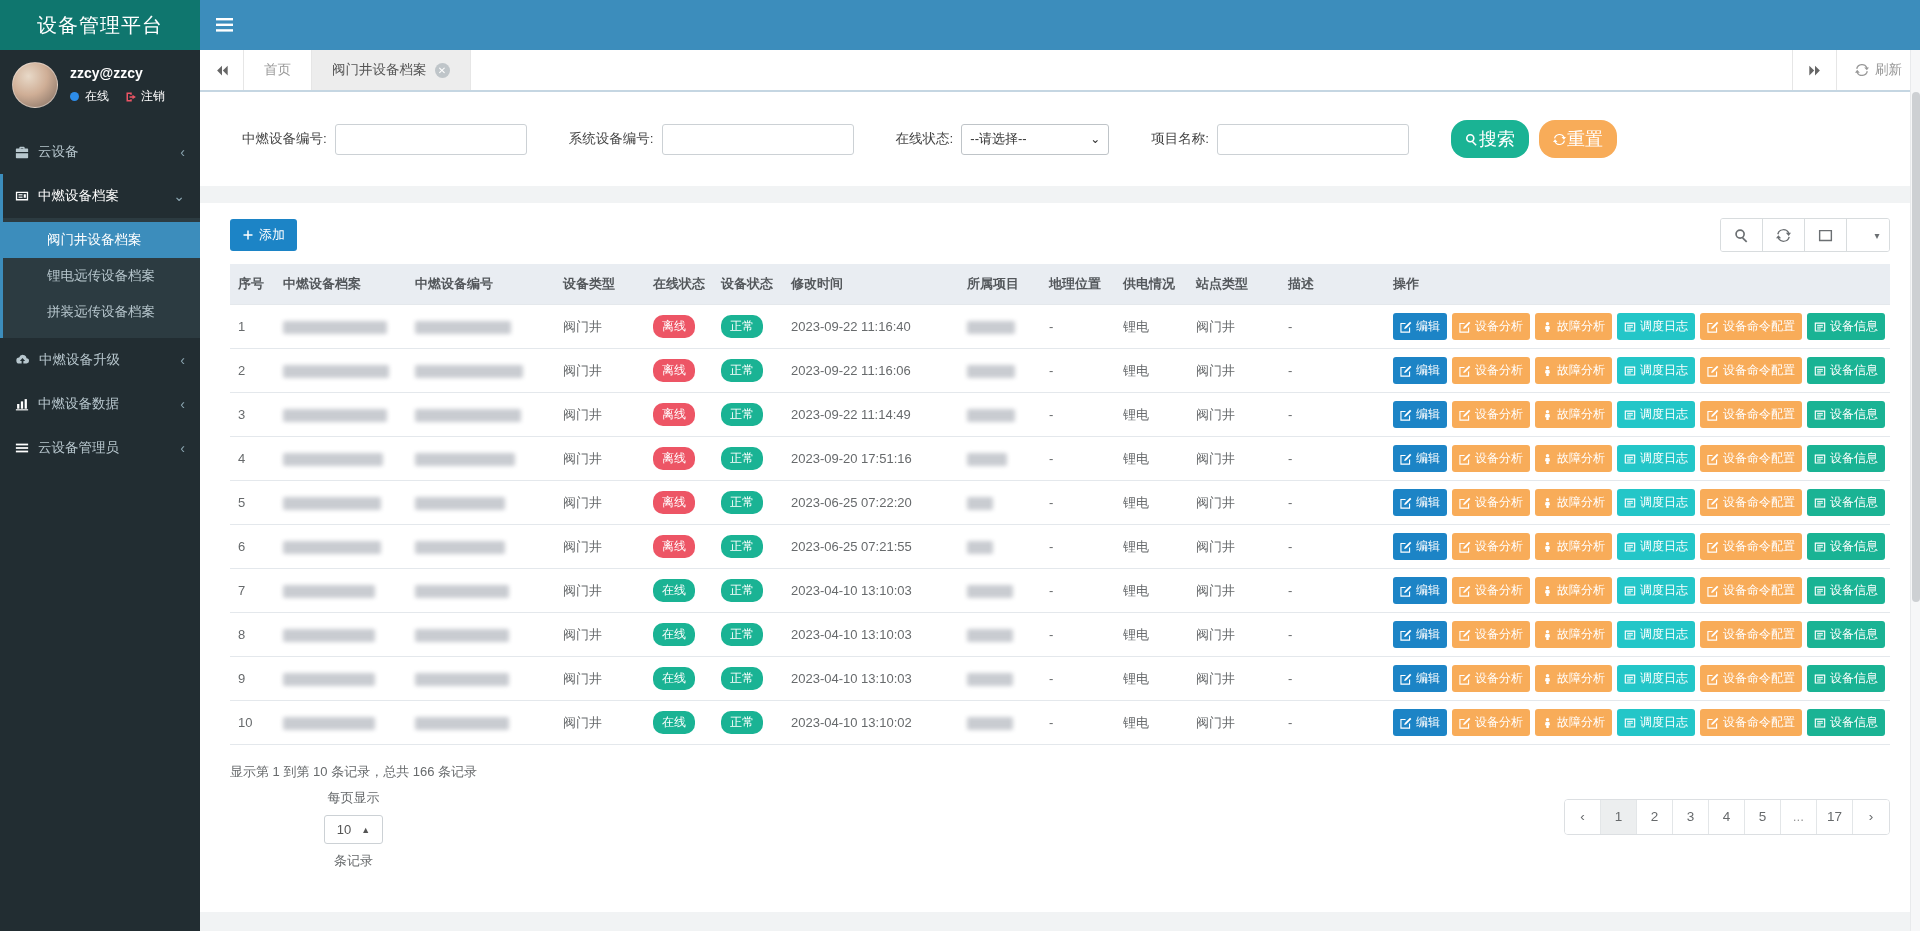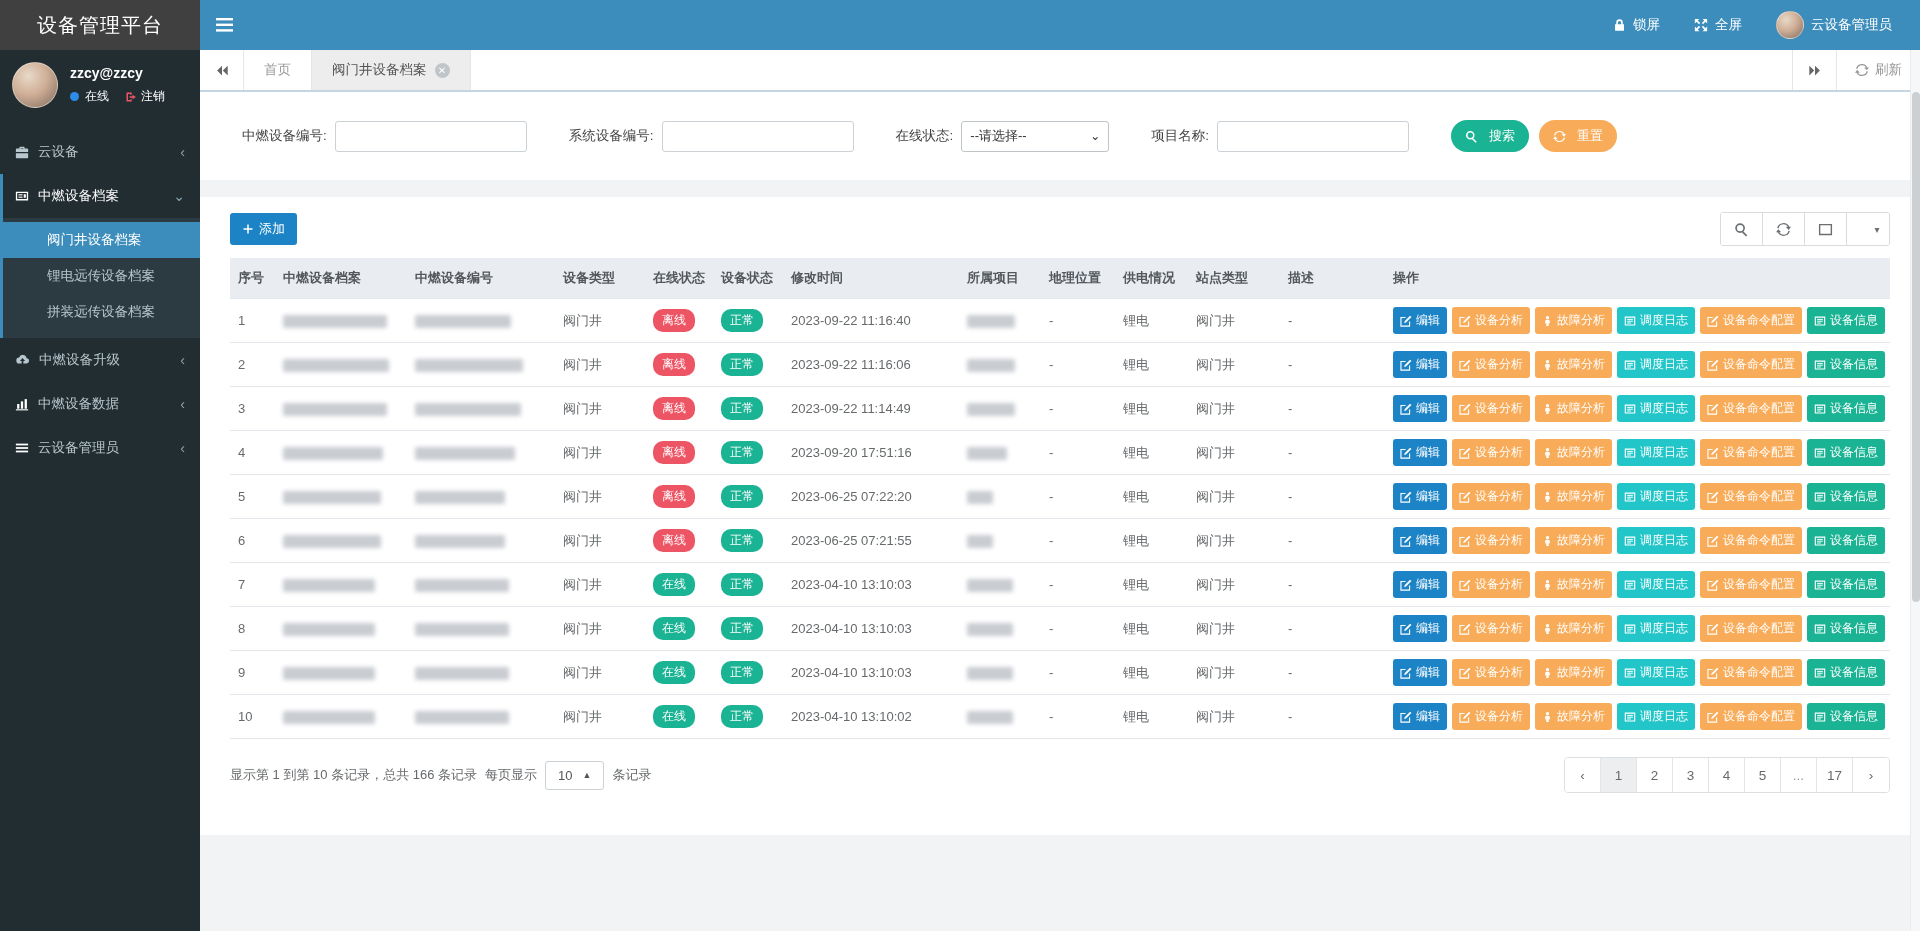--- a/index.html
+++ b/index.html
@@ -13,7 +13,7 @@
 
   
   .topbar { display:flex; height:50px; flex:0 0 50px; }
-  .logo { width:200px; background:#404040; color:#fff; font-size:20px;
+  .logo { width:200px; background:#0f766e; color:#fff; font-size:20px;
           display:flex; align-items:center; justify-content:center; letter-spacing:1px; }
   .navbar { flex:1; background:#3c8dbc; display:flex; align-items:center; color:#fff; }
   .nav-toggle { width:48px; height:50px; display:flex; align-items:center; justify-content:center;

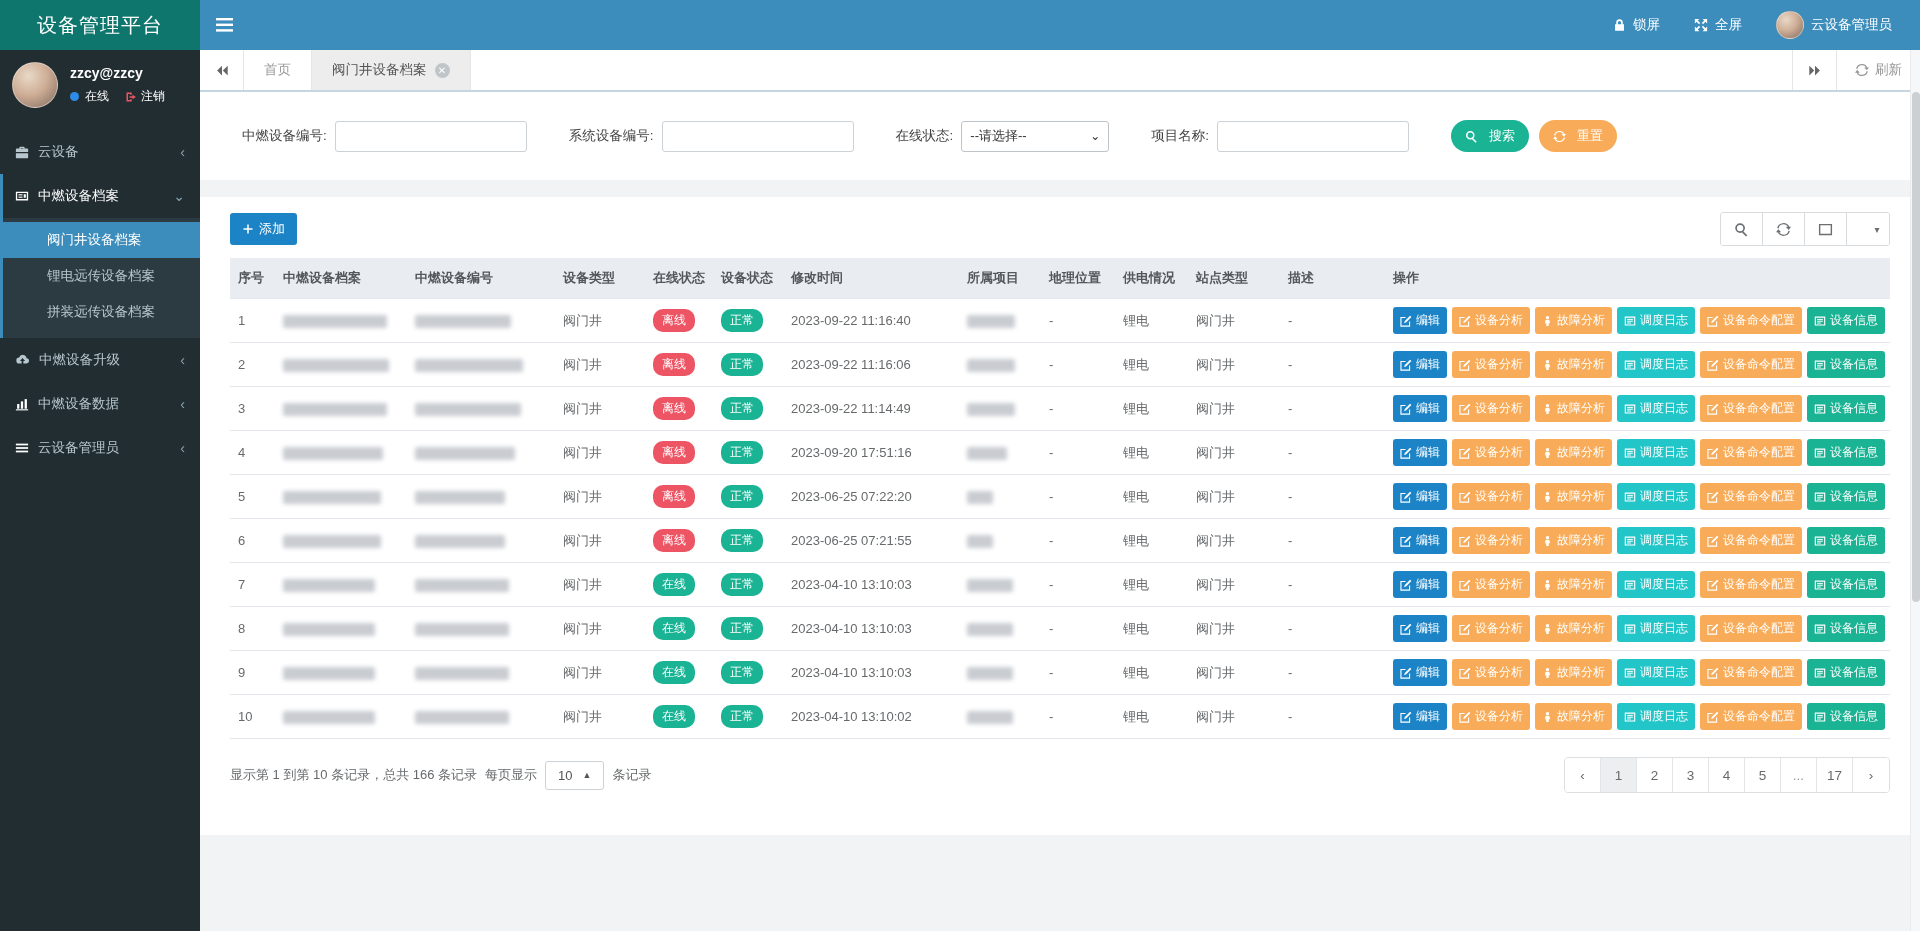--- a/index.html
+++ b/index.html
@@ -150,24 +150,6 @@
             <rect x="0" y="11.2" width="17" height="2.4"></rect>
           <style>svg rect{fill:#fff}</style>
         </svg>
-      </div>
-      <div class="nav-right">
-        <div class="nav-item">
-          <svg width="13" height="14" viewBox="0 0 16 16">
-            <path d="M4 7V5a4 4 0 1 1 8 0v2h1.5v8h-11V7H4zm2 0h4V5a2 2 0 1 0-4 0v2z"></path>
-          </svg>
-          <span>锁屏</span>
-        </div>
-        <div class="nav-item">
-          <svg width="14" height="14" viewBox="0 0 16 16">
-            <path d="M1 1h5.2L4.3 2.9 7.1 5.7 5.7 7.1 2.9 4.3 1 6.2zM15 1v5.2L13.1 4.3 10.3 7.1 8.9 5.7l2.8-2.8L9.8 1zM1 15V9.8l1.9 1.9 2.8-2.8 1.4 1.4-2.8 2.8 1.9 1.9zM15 15H9.8l1.9-1.9-2.8-2.8 1.4-1.4 2.8 2.8 1.9-1.9z"></path>
-          </svg>
-          <span>全屏</span>
-        </div>
-        <div class="nav-item">
-          <span class="avatar sm"></span>
-          <span>云设备管理员</span>
-        </div>
       </div>
     </div>
   </div>

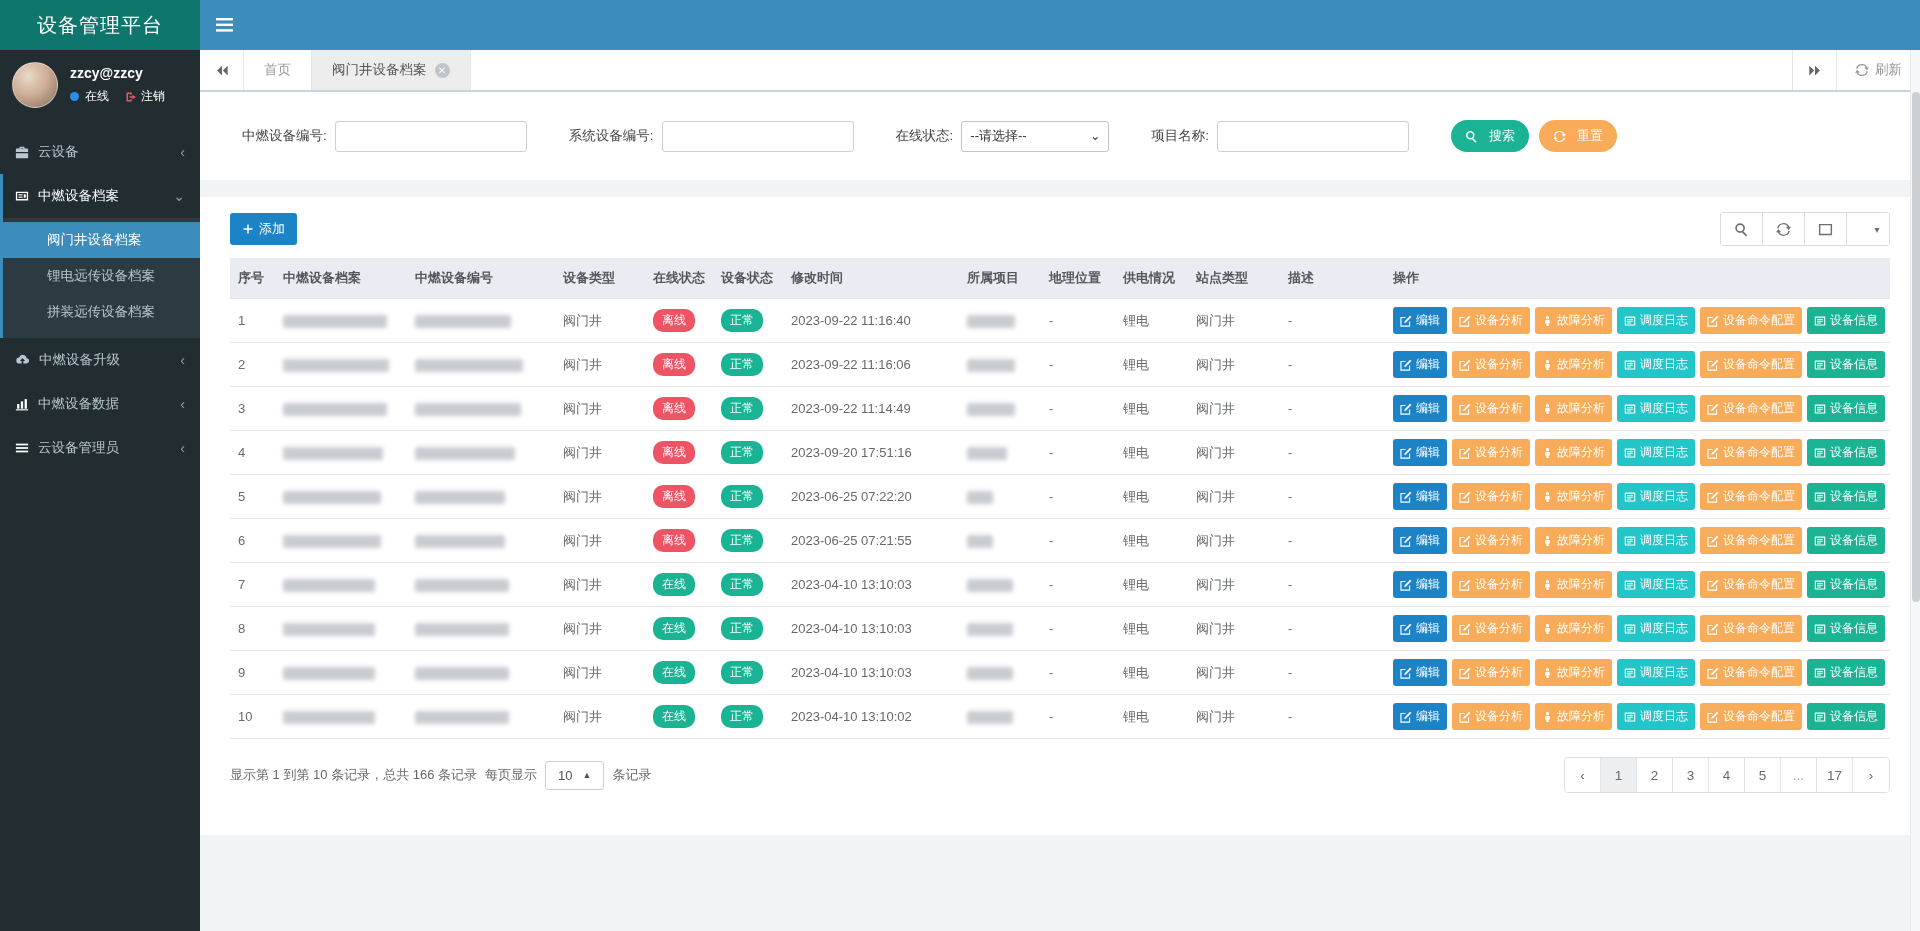--- a/index.html
+++ b/index.html
@@ -78,8 +78,8 @@
   .fake-select { width:148px; height:31px; border:1px solid #bfc4c8; border-radius:3px; display:flex;
                  align-items:center; padding:0 8px; color:#333; background:#fff; cursor:pointer; }
   .fake-select .caret { margin-left:auto; font-size:12px; color:#333; }
-  .pill-btn { display:inline-flex; align-items:center; gap:11px; border:none; color:#fff; cursor:pointer;
-              font-size:13px; padding:7px 14px; border-radius:16px; }
+  .pill-btn { display:inline-flex; align-items:center; gap:1px; border:none; color:#fff; cursor:pointer;
+              font-size:18px; padding:7px 14px; border-radius:16px; }
   .pill-btn svg { fill:#fff; }
   .btn-search { background:#1ab394; margin-right:10px; }
   .btn-reset { background:#f8ac59; }

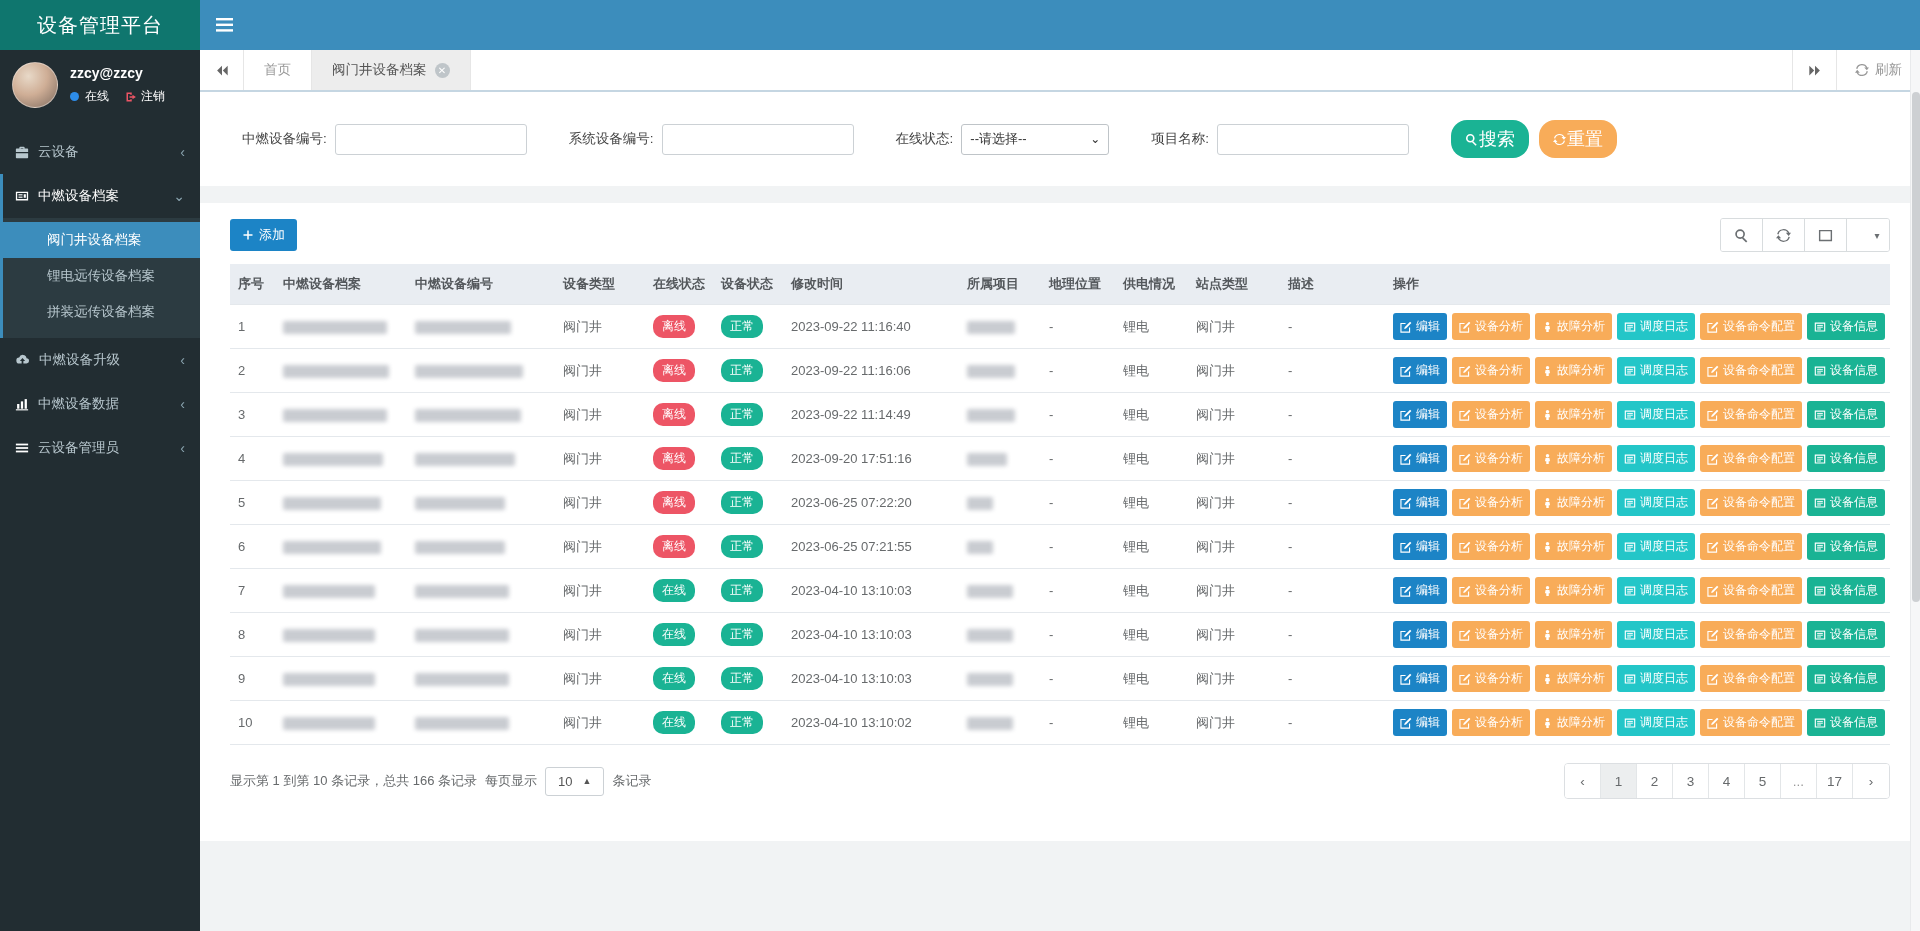--- a/index.html
+++ b/index.html
@@ -114,7 +114,7 @@
 
   
   .pg-row { display:flex; align-items:center; margin-top:18px; }
-  .pg-info { font-size:13px; color:#676a6c; display:flex; align-items:center; gap:8px; }
+  .pg-info { font-size:13px; color:#676a6c; display:flex; align-items:center; gap:8px;flex-direction:column; }
   .page-size { border:1px solid #ccd1d5; border-radius:3px; padding:6px 12px; display:inline-flex;
                align-items:center; gap:10px; color:#555; cursor:pointer; background:#fff; }
   .page-size .caret { font-size:9px; color:#555; }

